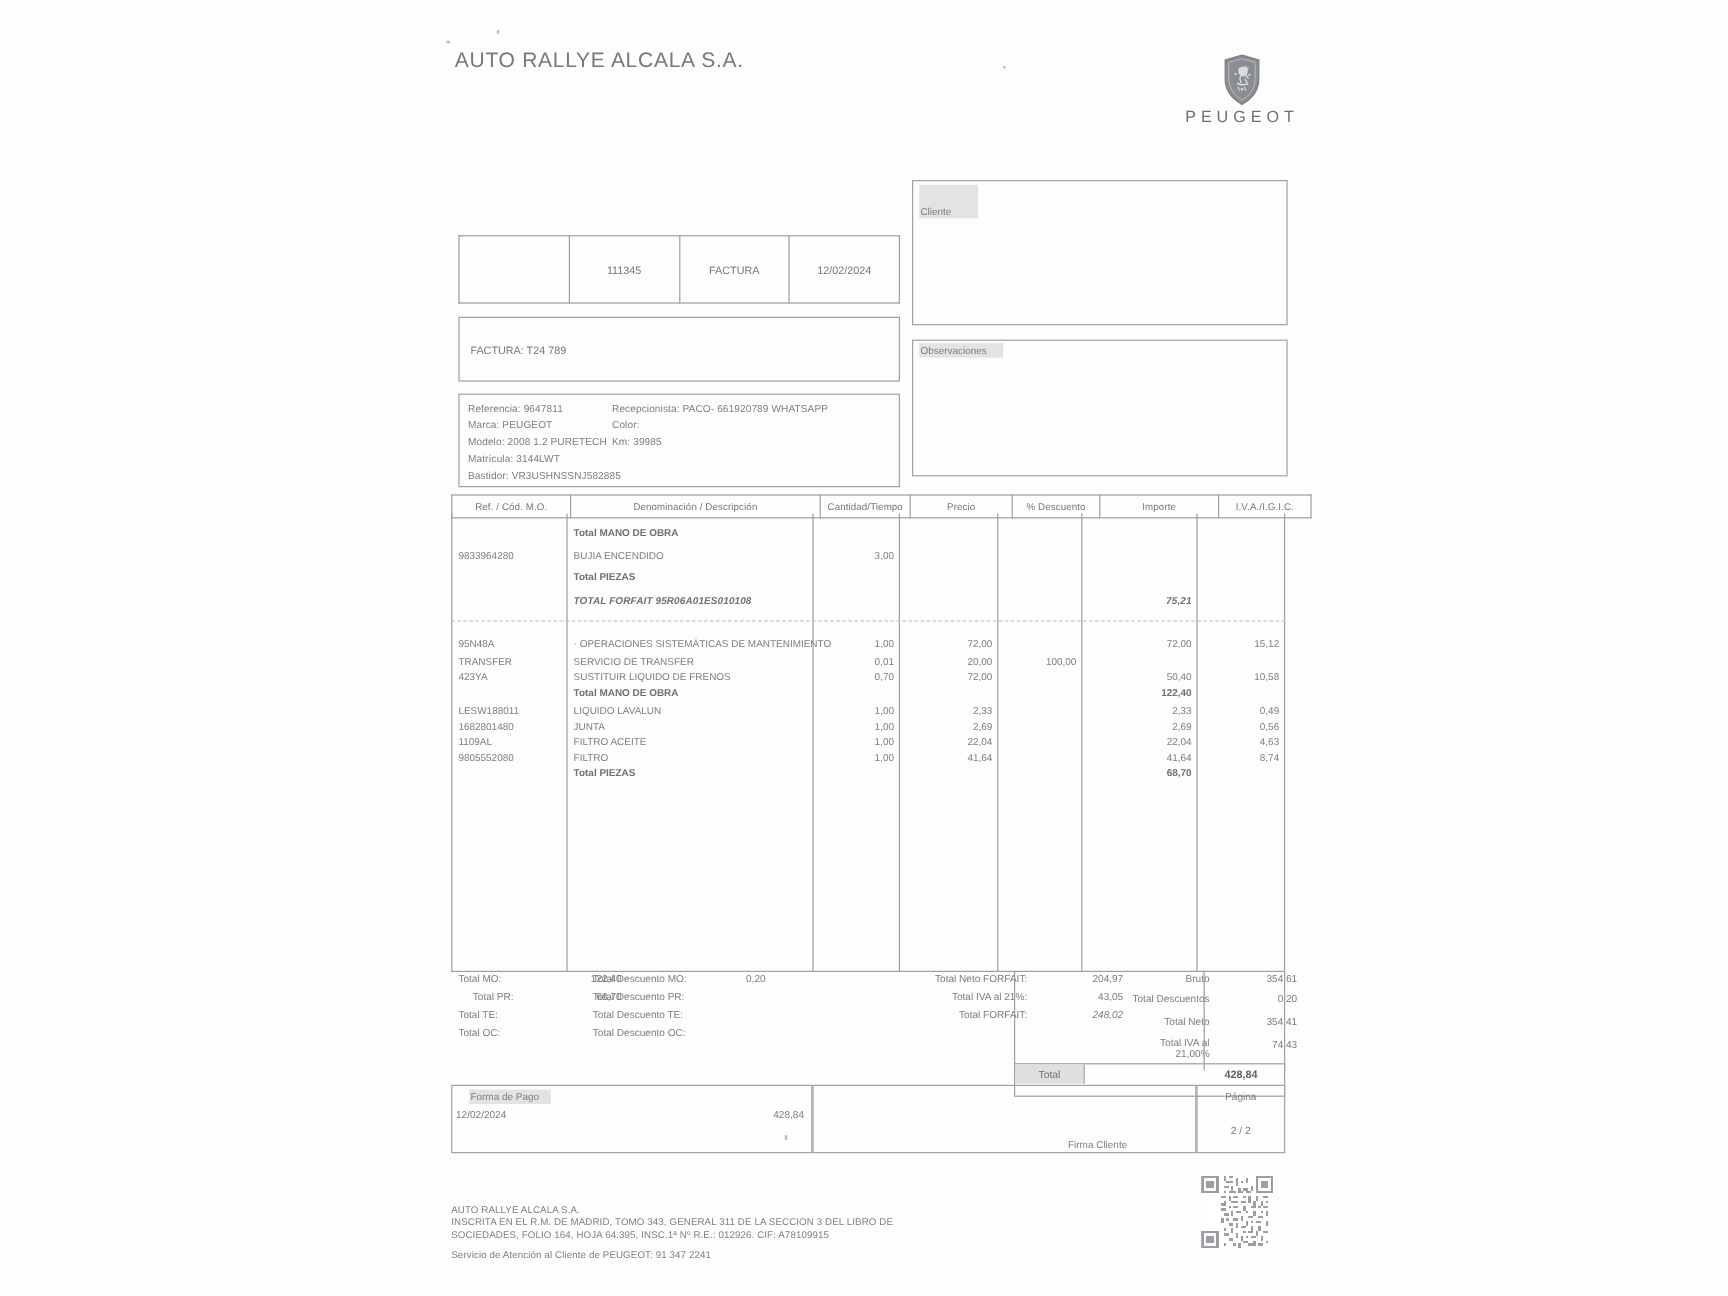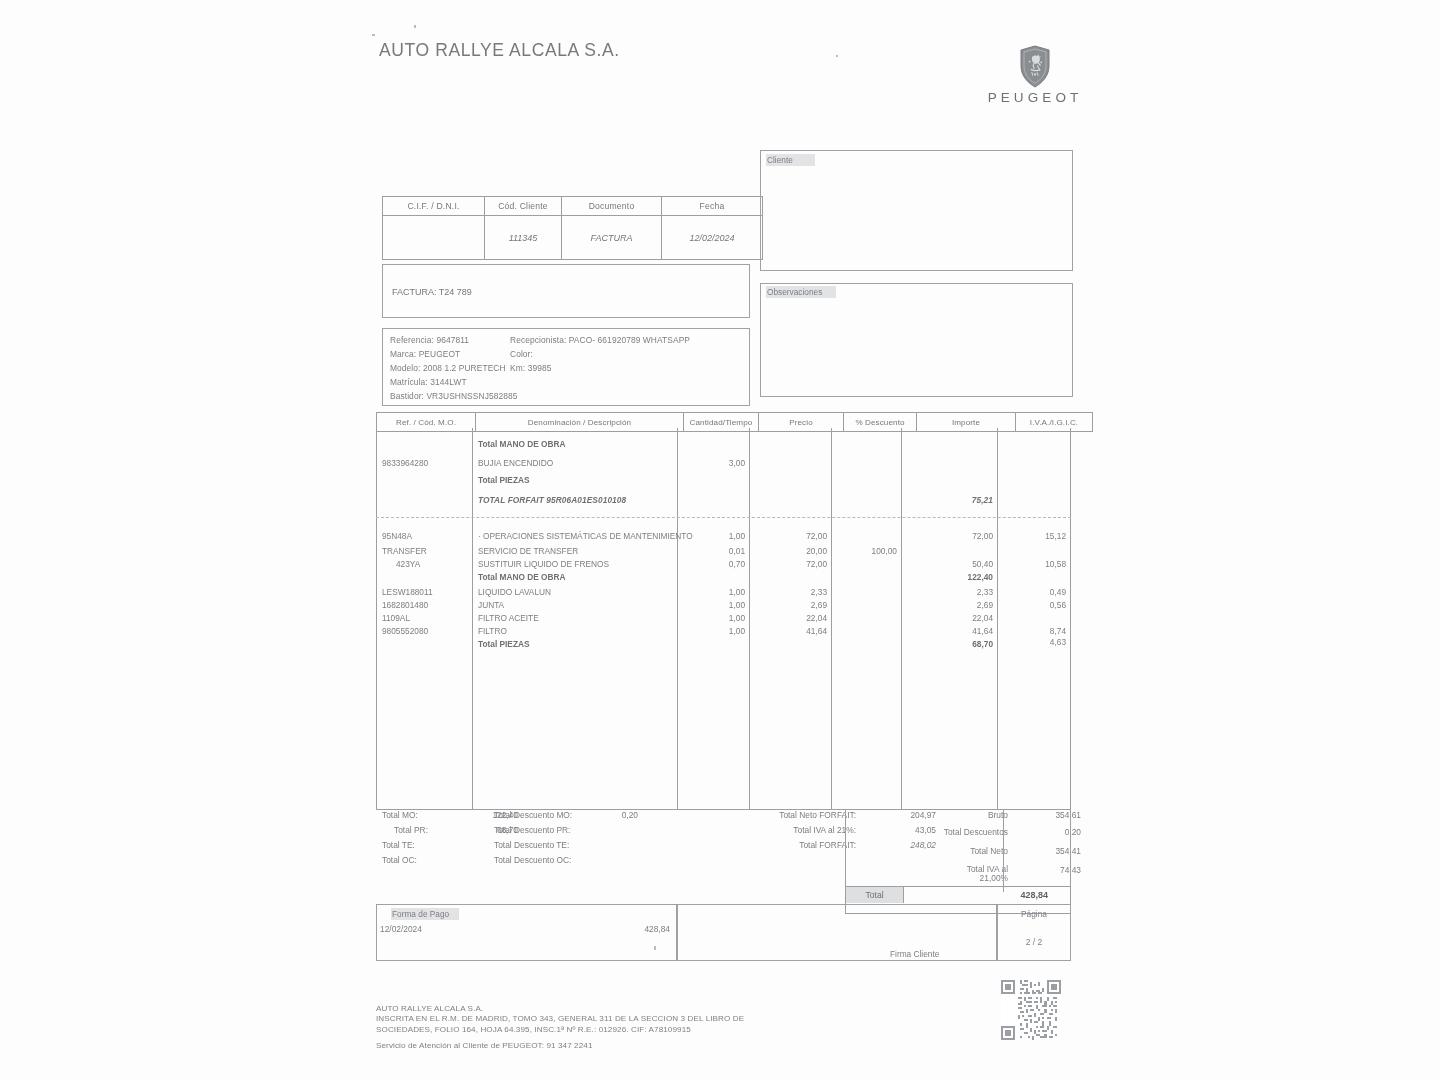--- a/index.html
+++ b/index.html
@@ -188,7 +188,7 @@
   </div>
 
   <div class="box" id="cliente-box"></div>
-  <div class="boxlabel labelhl" style="left:766px;top:154px;padding:1px 22px 1px 1px;">Cliente</div>
+  <div class="boxlabel labelhl" style="left:766px;top:154px;padding:17px 22px 1px 1px;">Cliente</div>
 
   <div class="box" id="observaciones-box"></div>
   <div class="boxlabel labelhl" style="left:766px;top:286px;padding:1px 14px 1px 1px;">Observaciones</div>

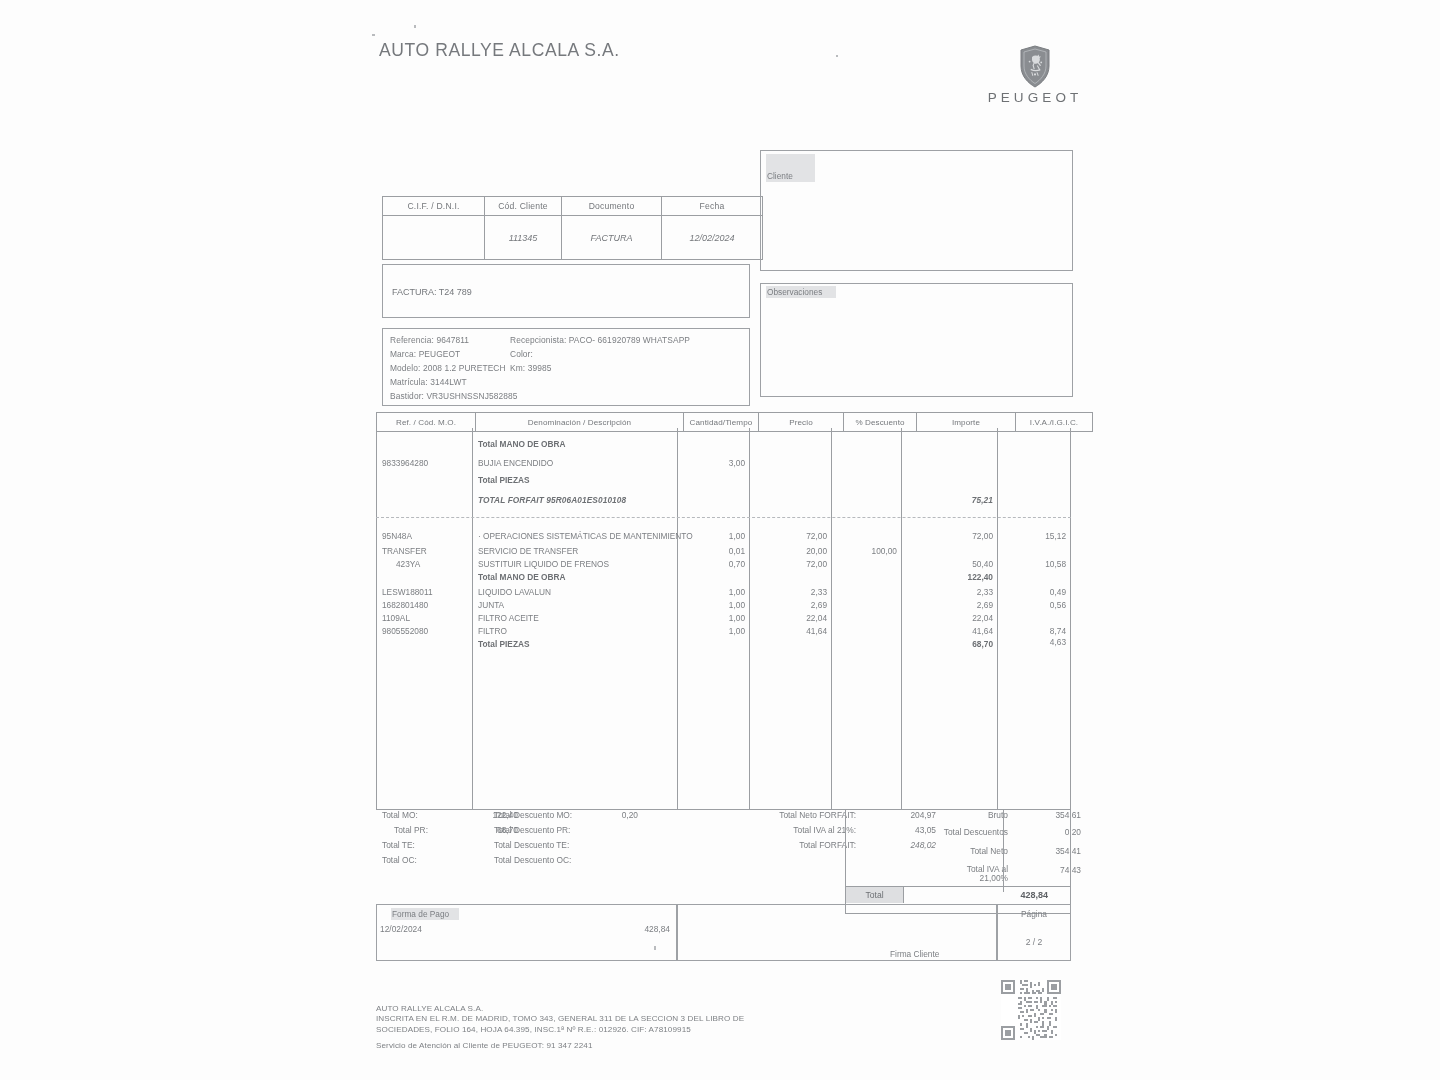--- a/index.html
+++ b/index.html
@@ -134,12 +134,6 @@
   <div class="abs" id="id-table">
     <table>
       <tbody>
-          <tr>
-        <th style="width:99px">C.I.F. / D.N.I.</th>
-        <th style="width:74px">Cód. Cliente</th>
-        <th style="width:97px">Documento</th>
-        <th style="width:98px">Fecha</th>
-      </tr>
       <tr>
         <td></td>
         <td>111345</td>

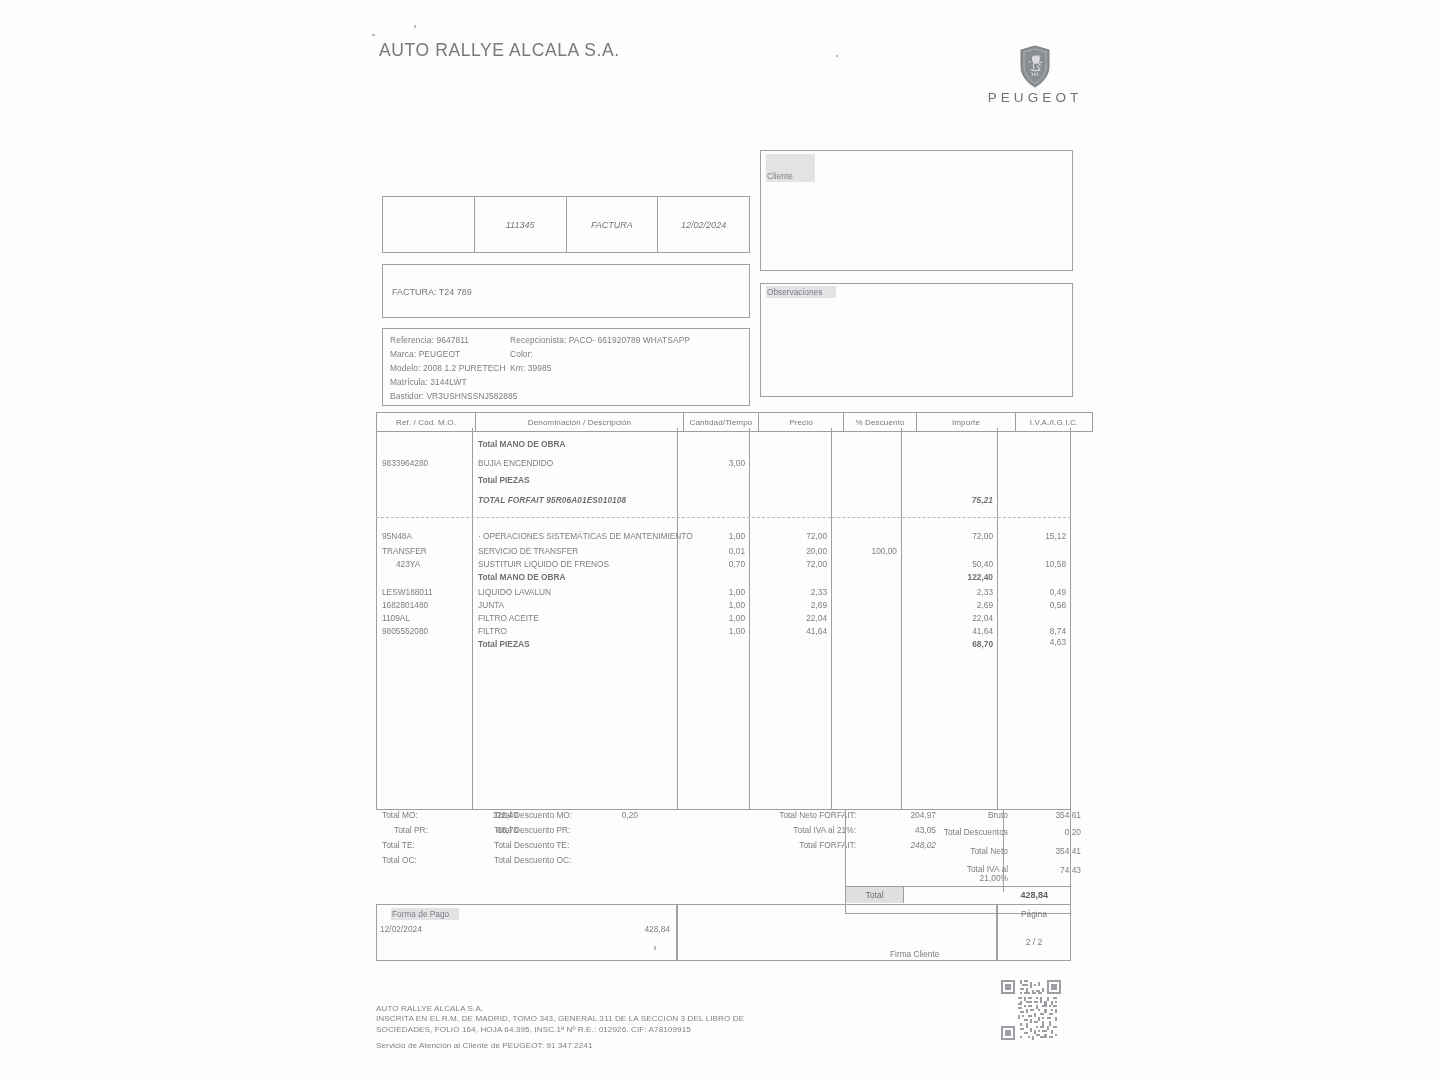--- a/index.html
+++ b/index.html
@@ -40,7 +40,7 @@
   #id-table table{border-collapse:collapse;width:368px;height:57px;table-layout:fixed;}
   #id-table td,#id-table th{border:1px solid #9b9ea2;font-weight:normal;color:#74777b;}
   #id-table th{font-size:8.6px;height:16px;letter-spacing:.2px;}
-  #id-table td{font-size:9px;text-align:center;height:41px;font-style:italic;}
+  #id-table td{font-size:9px;text-align:center;height:41px;}
 
   
   #factura-box{left:382px;top:264px;width:368px;height:54px;}

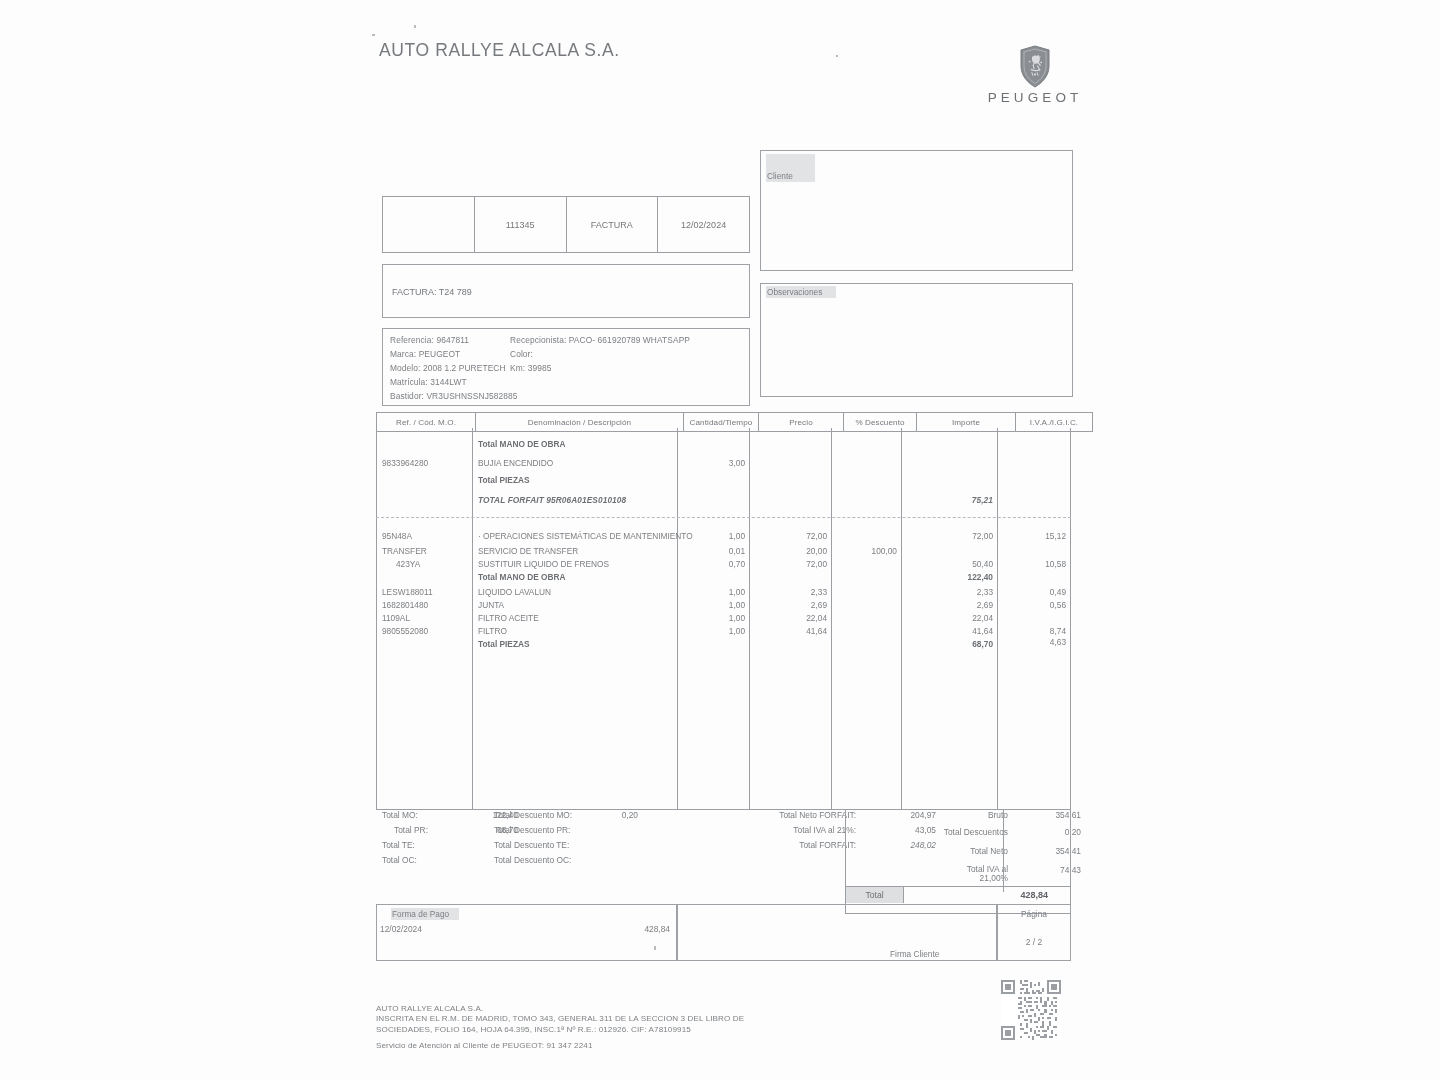--- a/index.html
+++ b/index.html
@@ -233,7 +233,7 @@
         <div class="cell num" style="top: 118px; right: 326px; text-align: right;">0,01</div>
         <div class="cell num" style="top: 118px; right: 244px; text-align: right;">20,00</div>
         <div class="cell num" style="top: 118px; right: 174px; text-align: left;">100,00</div>
-        <div class="cell " style="top: 131px; left: 20px;">423YA</div>
+        <div class="cell " style="top: 131px; left: 6px;">423YA</div>
         <div class="cell " style="top: 131px; left: 102px;">SUSTITUIR LIQUIDO DE FRENOS</div>
         <div class="cell num" style="top: 131px; right: 326px; text-align: right;">0,70</div>
         <div class="cell num" style="top: 131px; right: 244px; text-align: right;">72,00</div>

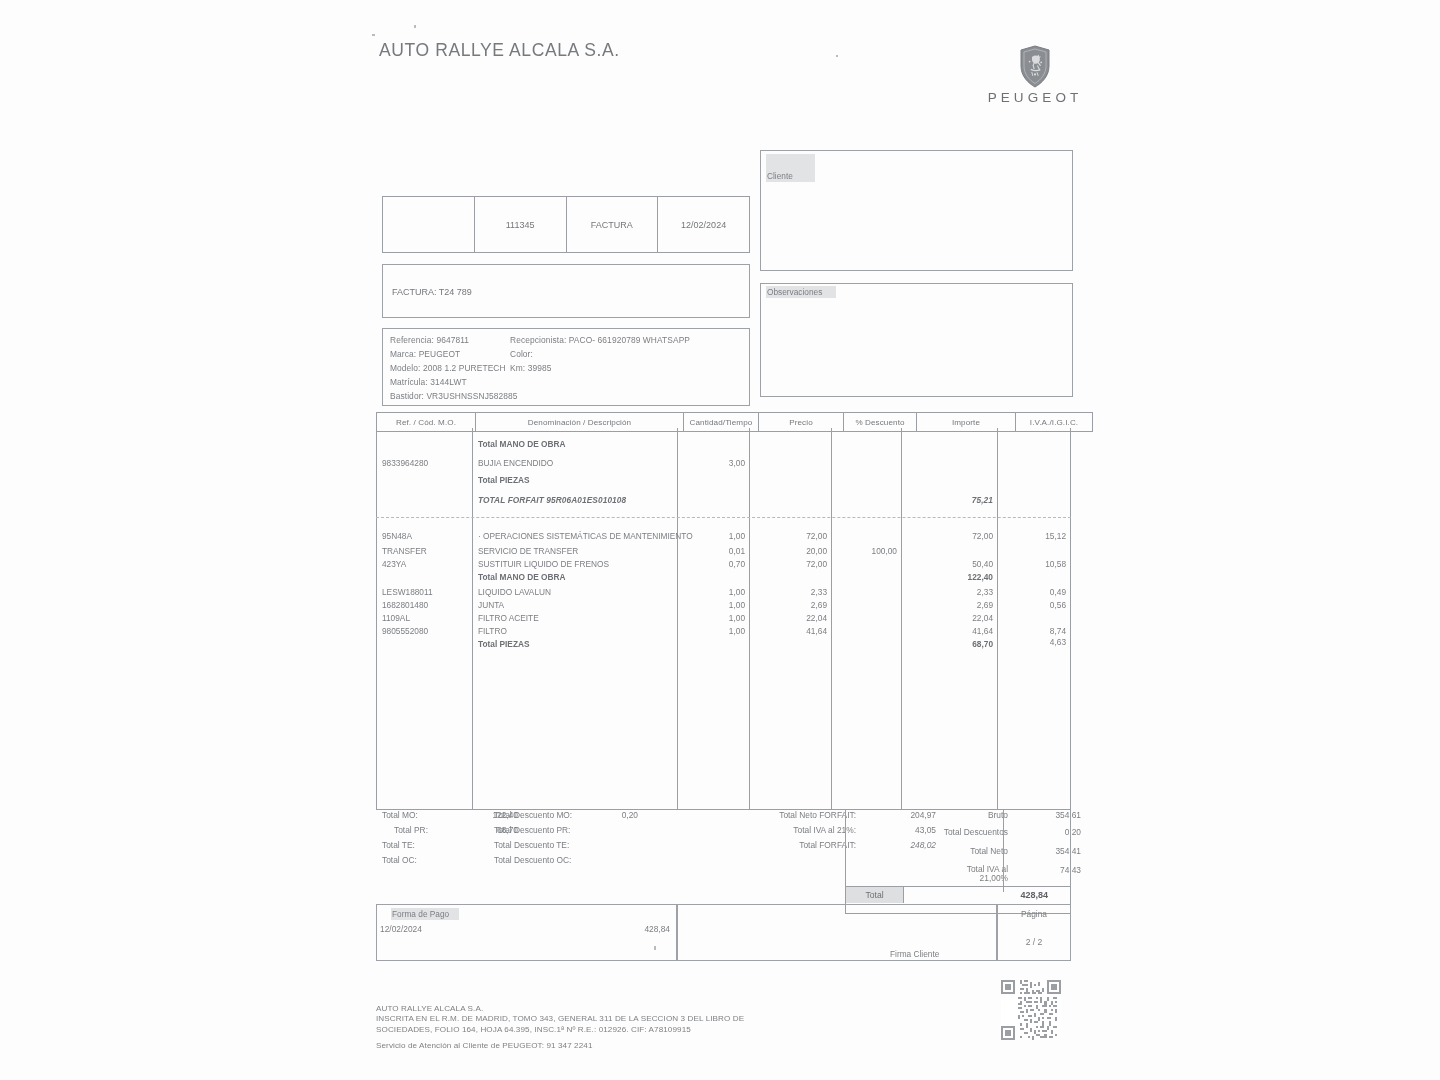--- a/index.html
+++ b/index.html
@@ -258,7 +258,7 @@
         <div class="cell num" style="top: 185px; right: 326px; text-align: right;">1,00</div>
         <div class="cell num" style="top: 185px; right: 244px; text-align: right;">22,04</div>
         <div class="cell num" style="top: 185px; right: 78px; text-align: right;">22,04</div>
-        <div class="cell num" style="top: 185px; right: 5px; text-align: center; margin-top: 24px;">4,63</div>
+        <div class="cell num" style="top: 185px; right: 5px; text-align: center;">4,63</div>
         <div class="cell " style="top: 198px; left: 6px;">9805552080</div>
         <div class="cell " style="top: 198px; left: 102px;">FILTRO</div>
         <div class="cell num" style="top: 198px; right: 326px; text-align: right;">1,00</div>

